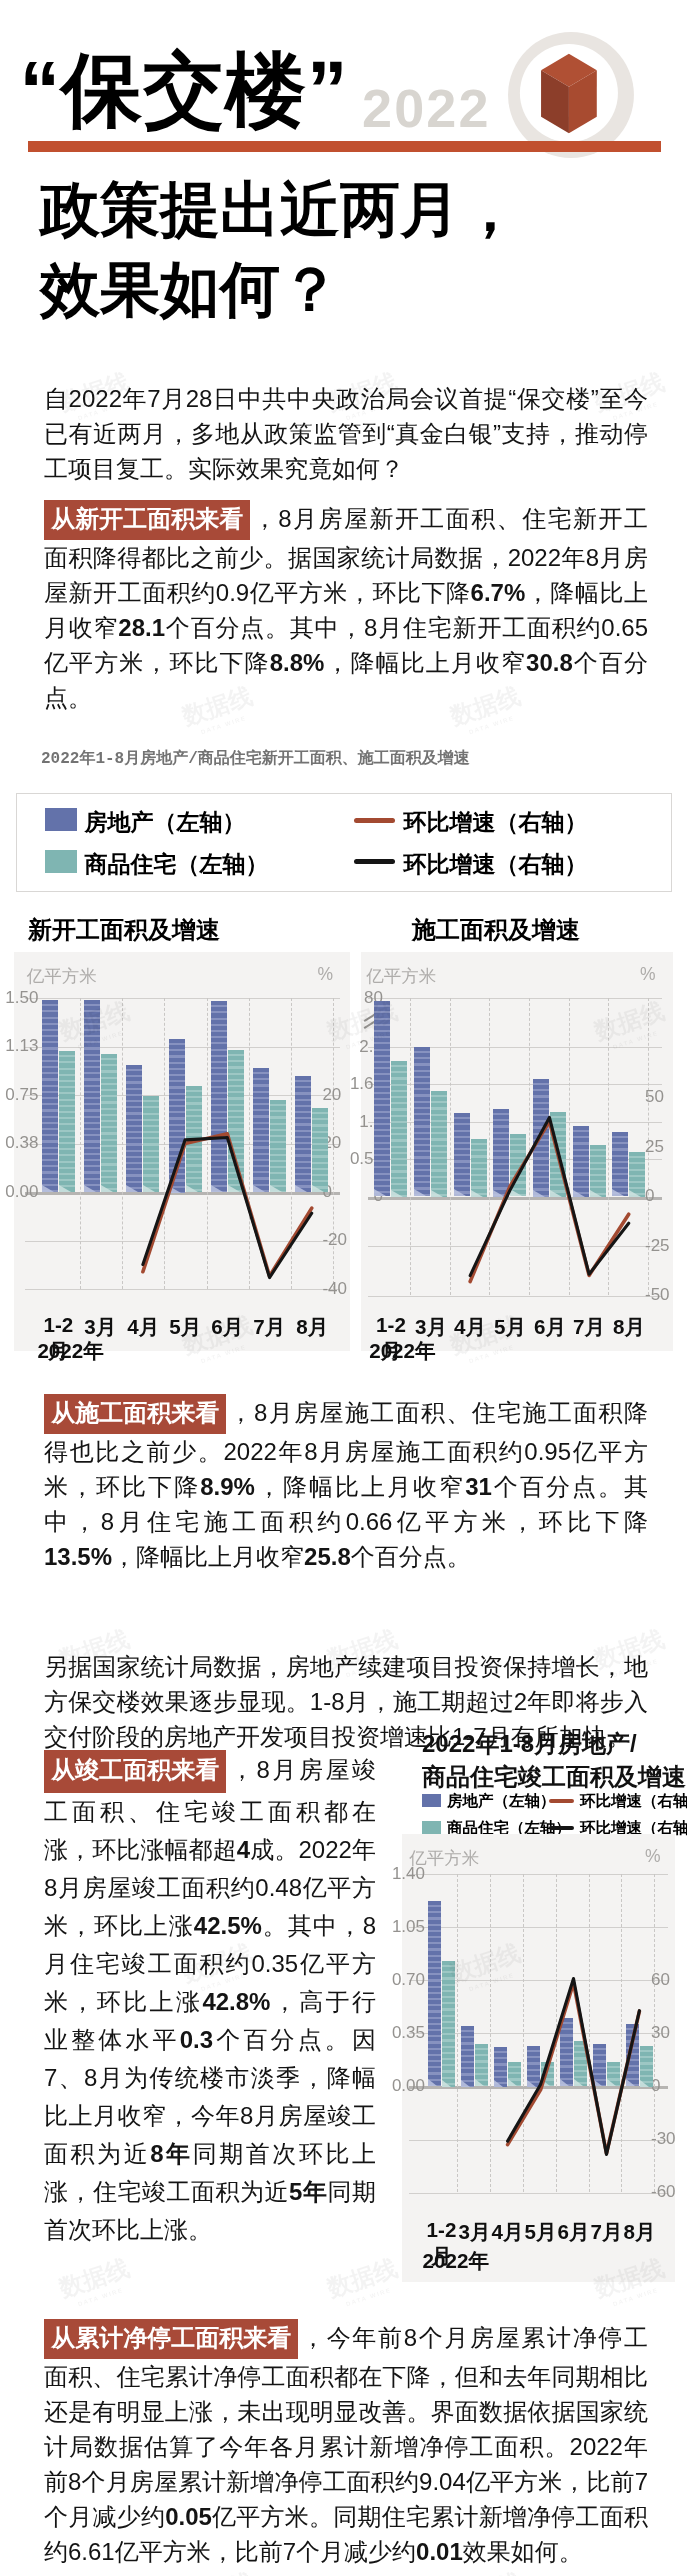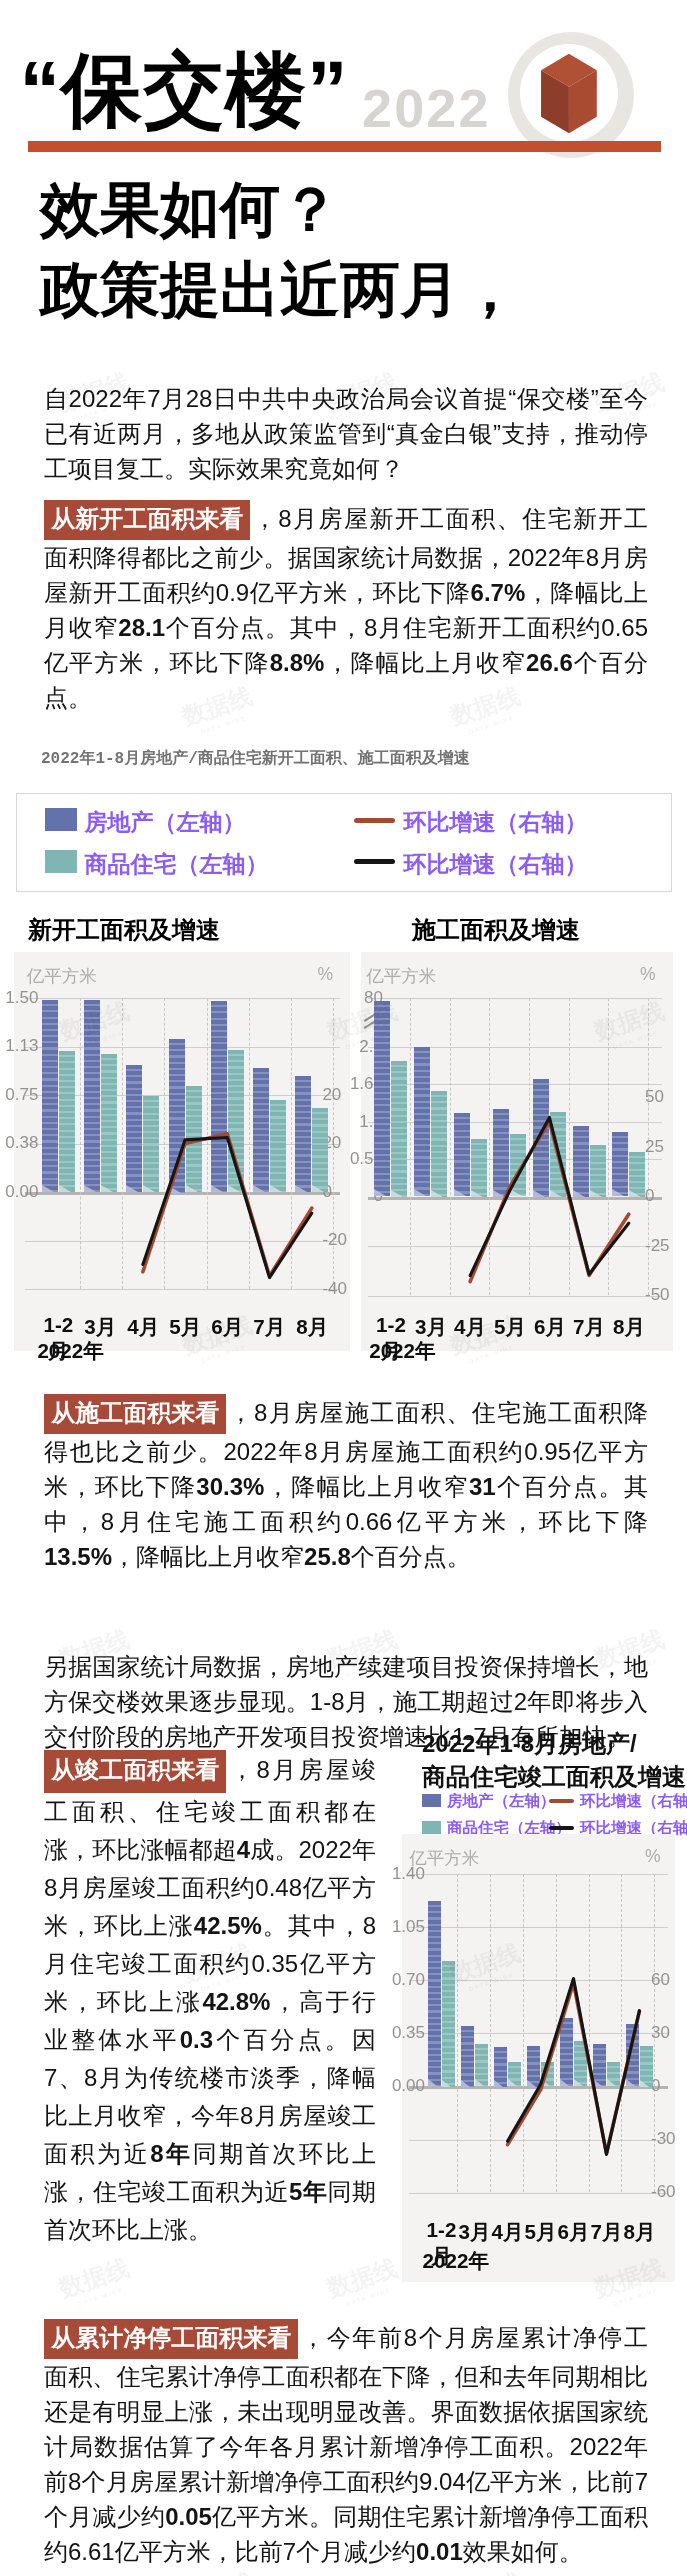--- a/index.html
+++ b/index.html
@@ -68,8 +68,8 @@
   </div>
   <div class="abs divider"></div>
   <div class="abs main-title">
+    <div>政策提出近两月，</div>
     <div>效果如何？</div>
-    <div>政策提出近两月，</div>
   </div>
 
   <p class="para p-intro"><span>自2022年7月28日中共中央政治局会议首提“保交楼”至今已有近两月，多地从政策监管到“真金白银”支持，推动停工项目复工。实际效果究竟如何？</span></p>

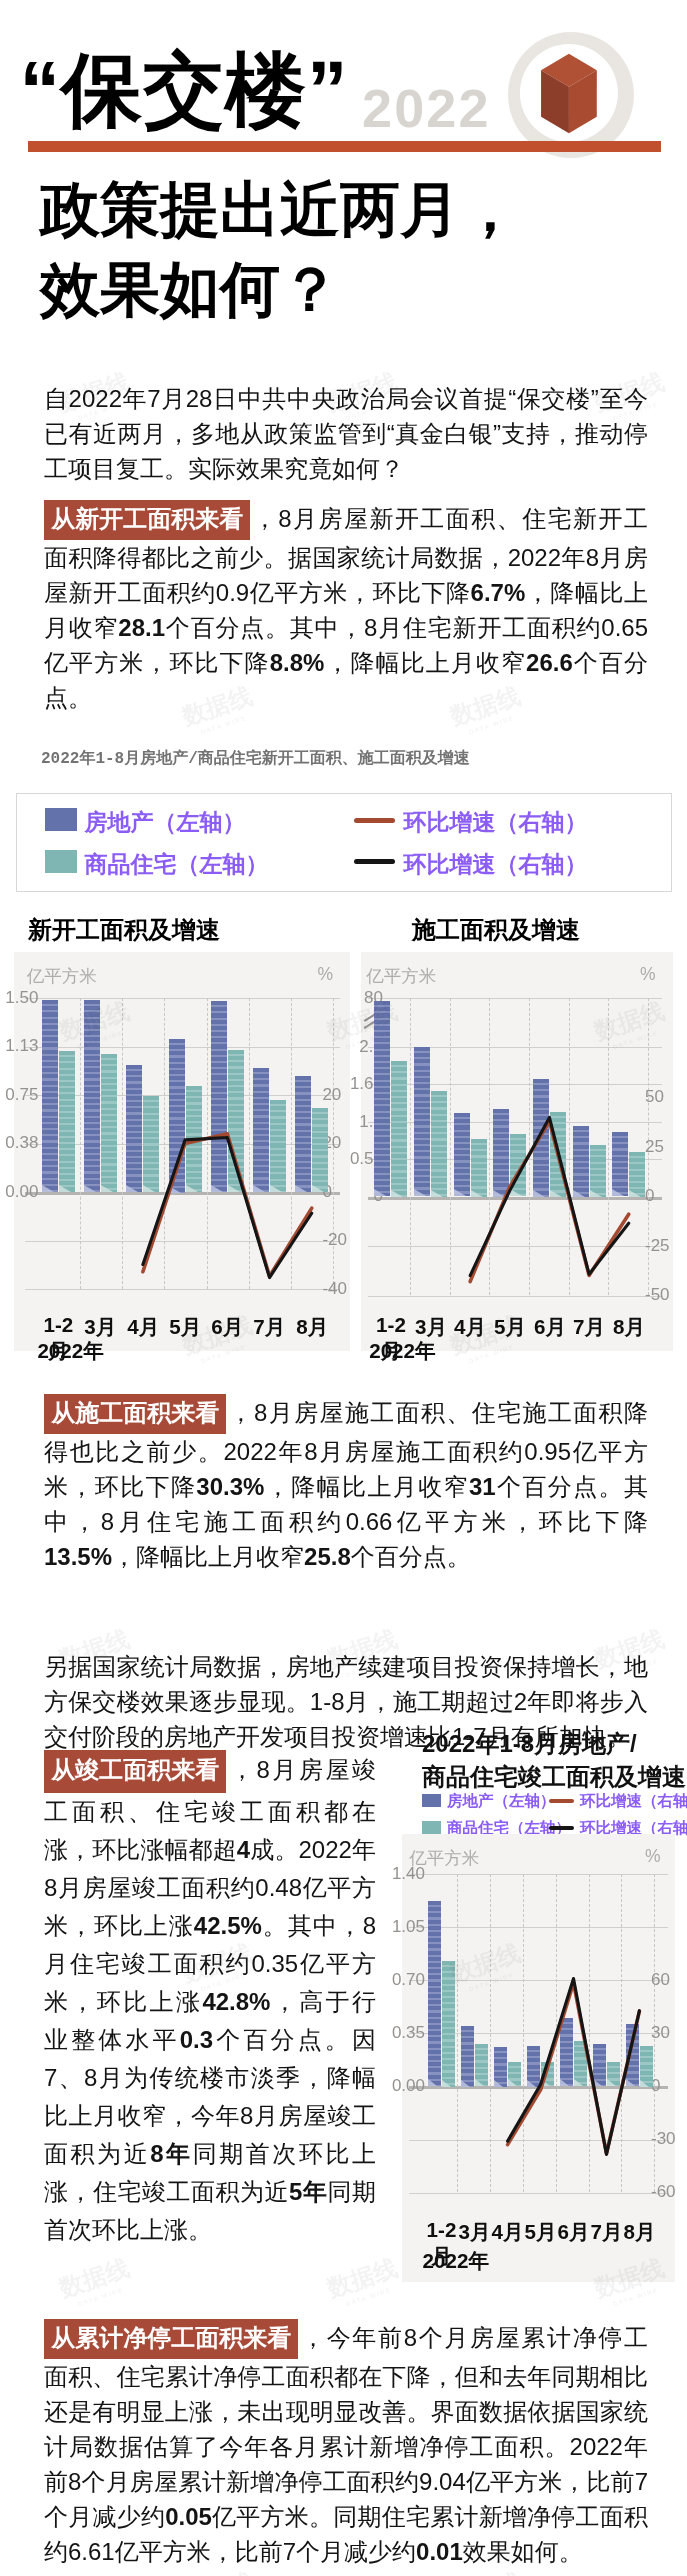--- a/index.html
+++ b/index.html
@@ -74,7 +74,7 @@
 
   <p class="para p-intro"><span>自2022年7月28日中共中央政治局会议首提“保交楼”至今已有近两月，多地从政策监管到“真金白银”支持，推动停工项目复工。实际效果究竟如何？</span></p>
 
-  <p class="para p-s1"><span class="tag">从新开工面积来看</span><span><span>，8月房屋新开工面积、住宅新开工面积降得都比之前少。据国家统计局数据，2022年8月房屋新开工面积约0.9亿平方米，环比下降</span><b>6.7%</b><span>，降幅比上月收窄</span><b>28.1</b><span>个百分点。其中，8月住宅新开工面积约0.65亿平方米，环比下降</span><b>8.8%</b><span>，降幅比上月收窄</span><b>26.6</b><span>个百分点。</span></span></p>
+  <p class="para p-s1"><span class="tag">从新开工面积来看</span><span><span>，8月房屋新开工面积、住宅新开工面积降得都比之前少。据国家统计局数据，2022年8月房屋新开工面积约0.9亿平方米，环比下降</span><b>6.7%</b><span>，降幅比上月收窄</span><b>28.1</b><span>个百分点。其中，8月住宅新开工面积约0.65亿平方米，环比下降</span><b>8.8%</b><span>，降幅比上月收窄</span><b>30.8</b><span>个百分点。</span></span></p>
 
   <div class="abs chart-block-title cb1">2022年1-8月房地产/商品住宅新开工面积、施工面积及增速</div>
   <div class="abs legend-box">

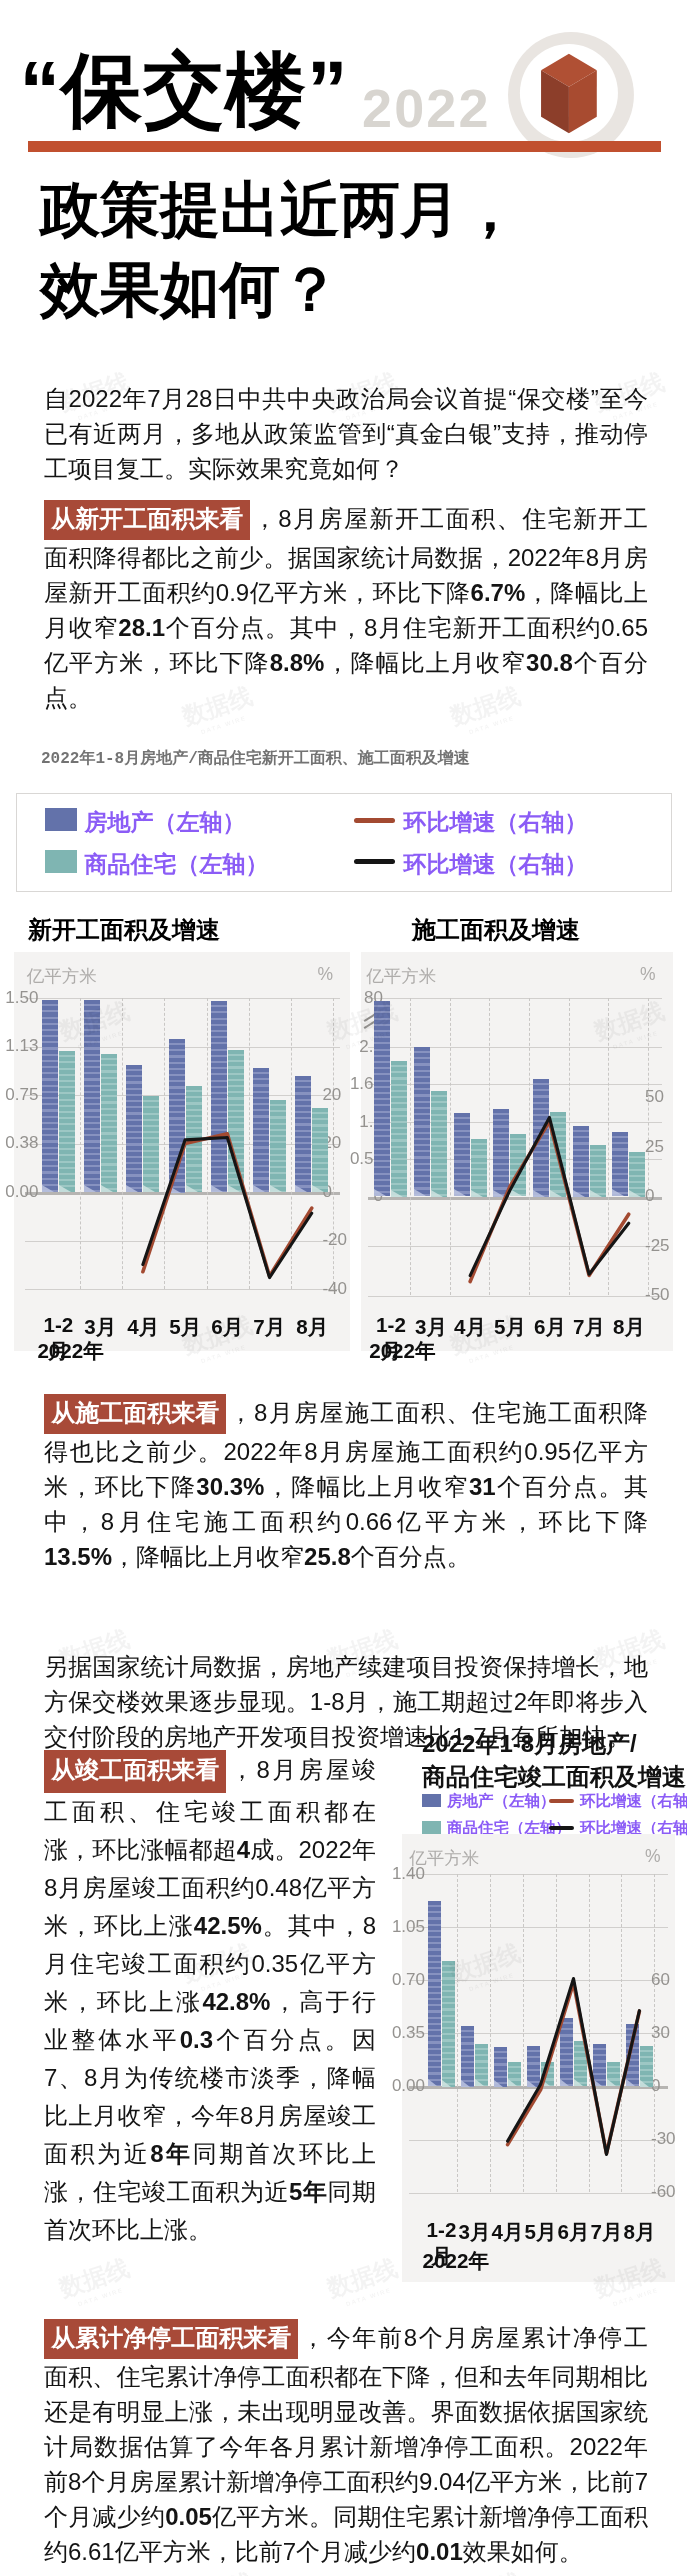--- a/index.html
+++ b/index.html
@@ -40,7 +40,7 @@
   .chip-line{height:4.6px;border-radius:2.6px;width:41px;}
   .chip-line-red{background:#a34a31;}
   .chip-line-black{background:#151515;}
-  .legend-label{position:absolute;font-size:23px;font-weight:600;color:#8b5cf6;white-space:nowrap;}
+  .legend-label{position:absolute;font-size:23px;font-weight:600;color:#000000;white-space:nowrap;}
   .legend-label.small{font-size:15.5px;}
   .chip.small-bar{width:18.5px;height:13.4px;}
   .chip.small-line{width:25px;height:3.6px;border-radius:2.1px;}

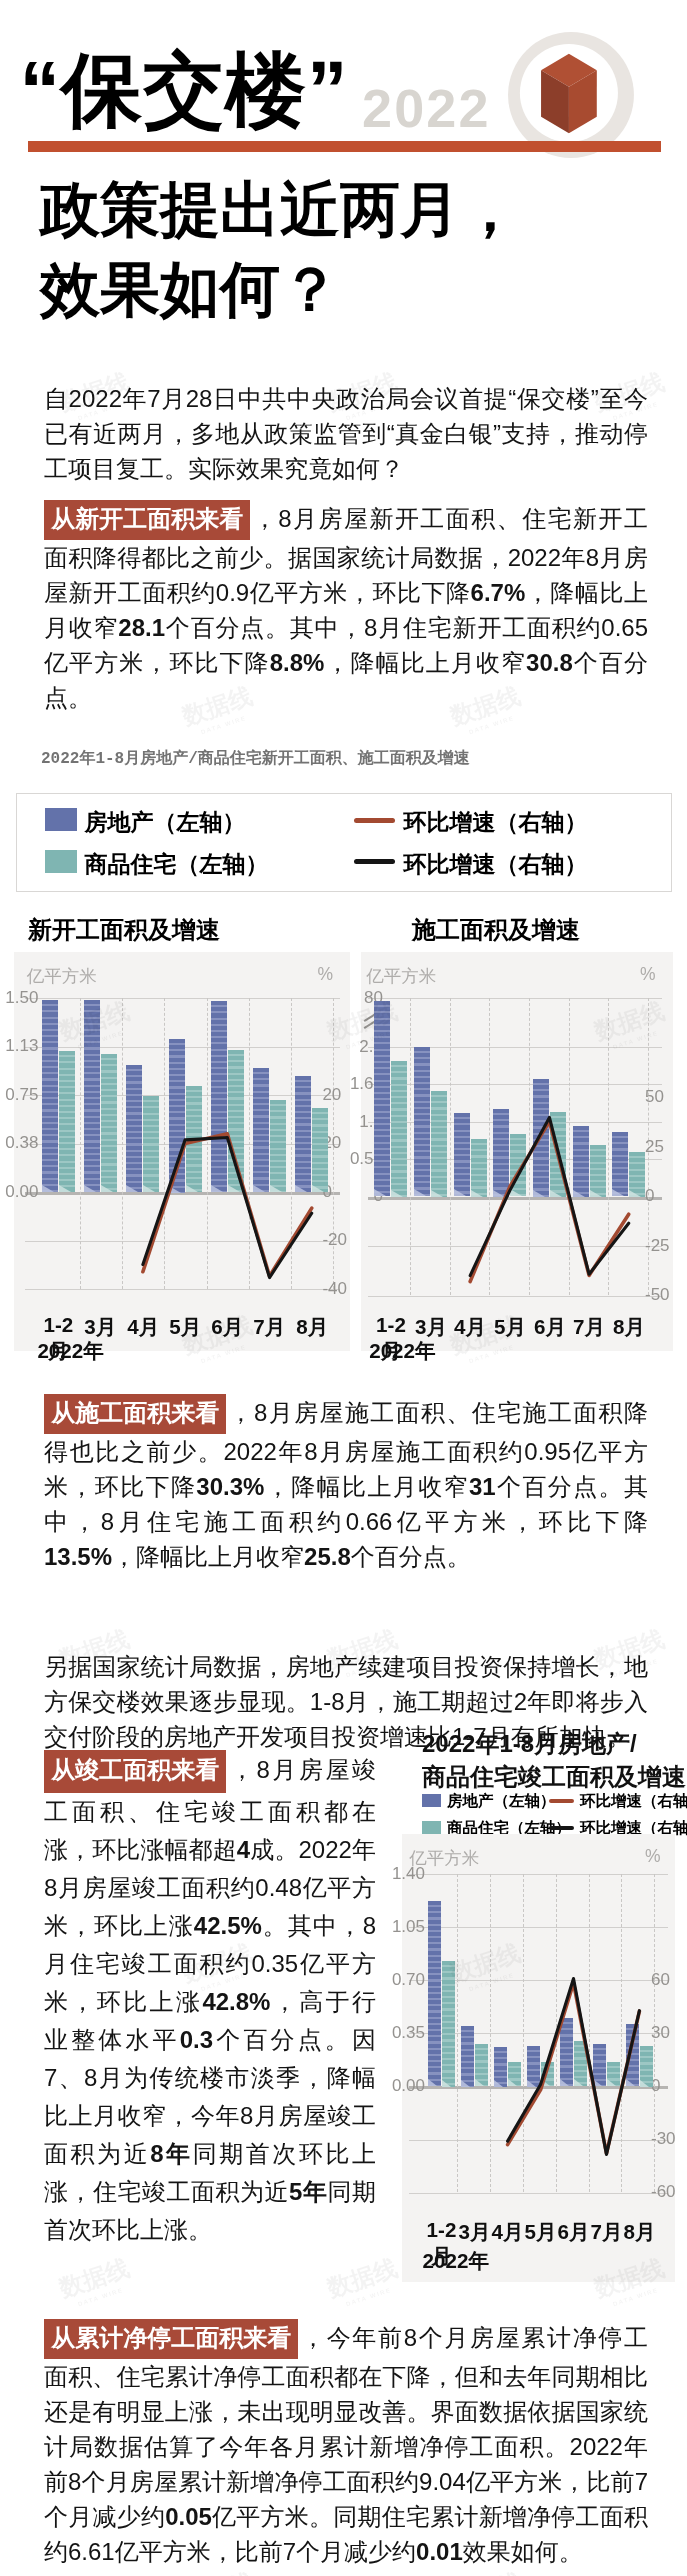--- a/index.html
+++ b/index.html
@@ -258,7 +258,7 @@
       <div style="position: absolute; left: 8.2px; top: 385px; font-size: 20.6px; font-weight: 800; color: rgb(15, 15, 15);">2022年</div>
     </div>
 
-  <p class="para p-s2"><span class="tag">从施工面积来看</span><span><span>，8月房屋施工面积、住宅施工面积降得也比之前少。2022年8月房屋施工面积约0.95亿平方米，环比下降</span><b>30.3%</b><span>，降幅比上月收窄</span><b>31</b><span>个百分点。其中，8月住宅施工面积约0.66亿平方米，环比下降</span><b>13.5%</b><span>，降幅比上月收窄</span><b>25.8</b><span>个百分点。</span></span></p>
+  <p class="para p-s2"><span class="tag">从施工面积来看</span><span><span>，8月房屋施工面积、住宅施工面积降得也比之前少。2022年8月房屋施工面积约0.95亿平方米，环比下降</span><b>8.9%</b><span>，降幅比上月收窄</span><b>31</b><span>个百分点。其中，8月住宅施工面积约0.66亿平方米，环比下降</span><b>13.5%</b><span>，降幅比上月收窄</span><b>25.8</b><span>个百分点。</span></span></p>
 
   <p class="para p-3"><span>另据国家统计局数据，房地产续建项目投资保持增长，地方保交楼效果逐步显现。1-8月，施工期超过2年即将步入交付阶段的房地产开发项目投资增速比1-7月有所加快。</span></p>
 

